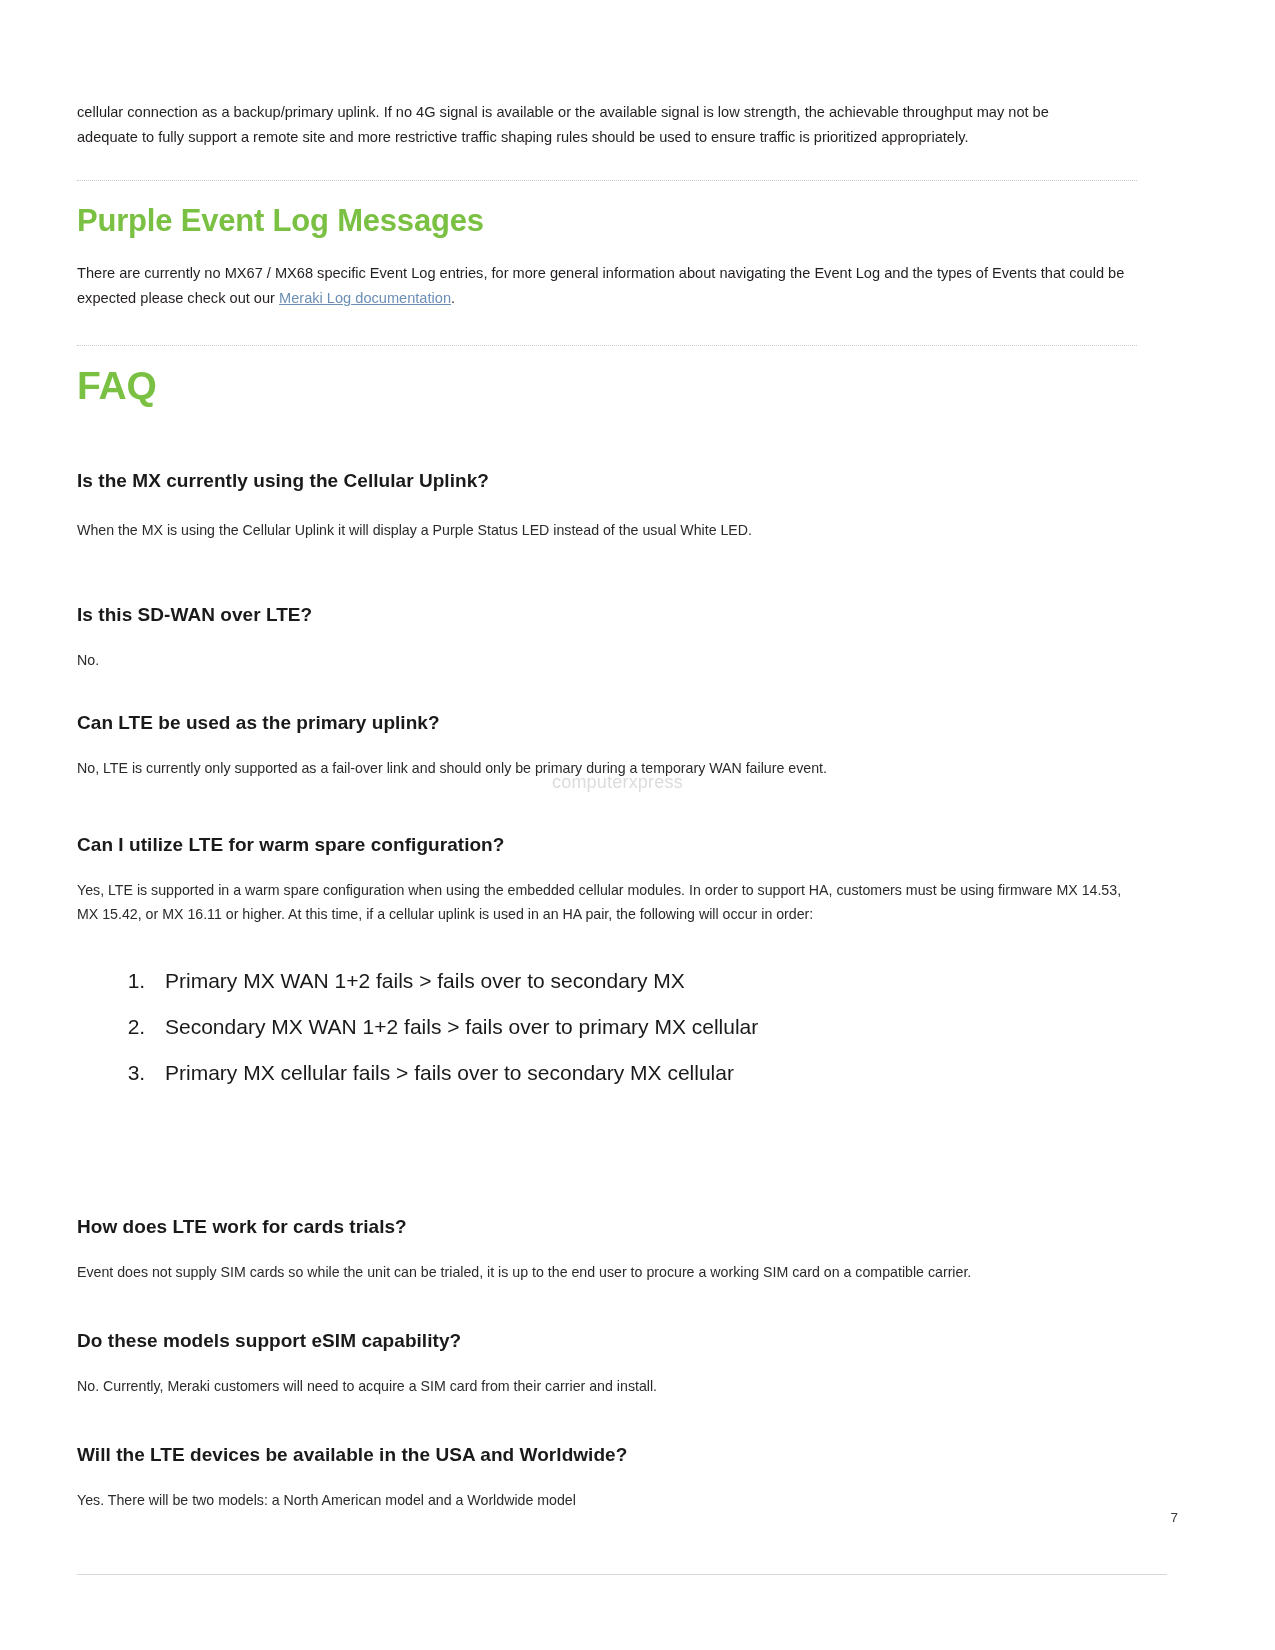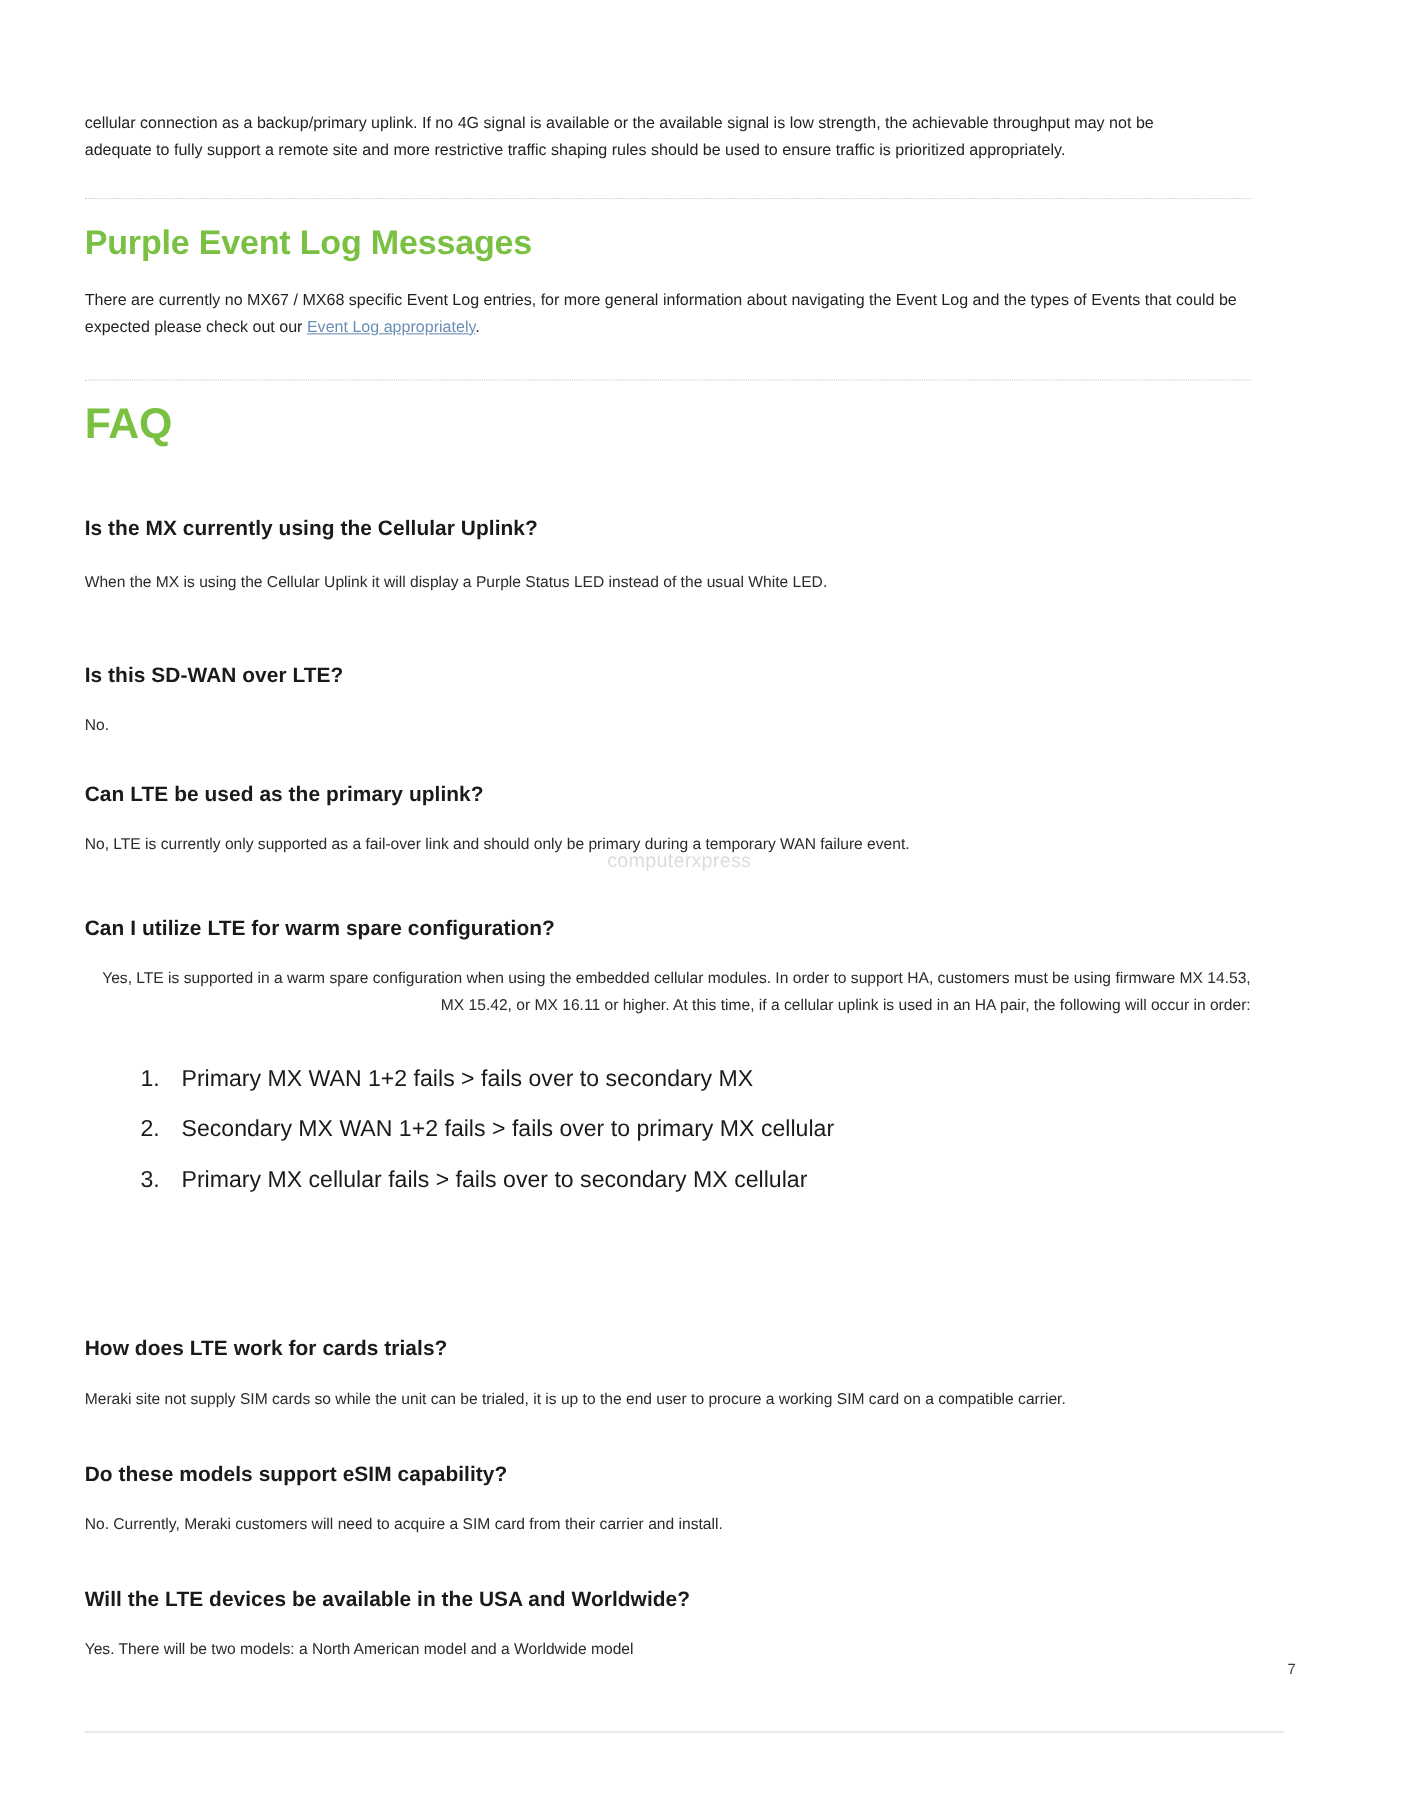--- a/index.html
+++ b/index.html
@@ -163,7 +163,7 @@
 
     <div class="sp-22"></div>
 
-    <p class="body-para" style="width:1055px;"><span>There are currently no MX67 / MX68 specific Event Log entries, for more general information about navigating the Event Log and the types of Events that could be expected please check out our </span><a class="doc-link" href="#">Event Log appropriately</a><span>.</span></p>
+    <p class="body-para" style="width:1055px;"><span>There are currently no MX67 / MX68 specific Event Log entries, for more general information about navigating the Event Log and the types of Events that could be expected please check out our </span><a class="doc-link" href="#">Meraki Log documentation</a><span>.</span></p>
 
     <div class="sp-34"></div>
     <hr class="dotted-rule">

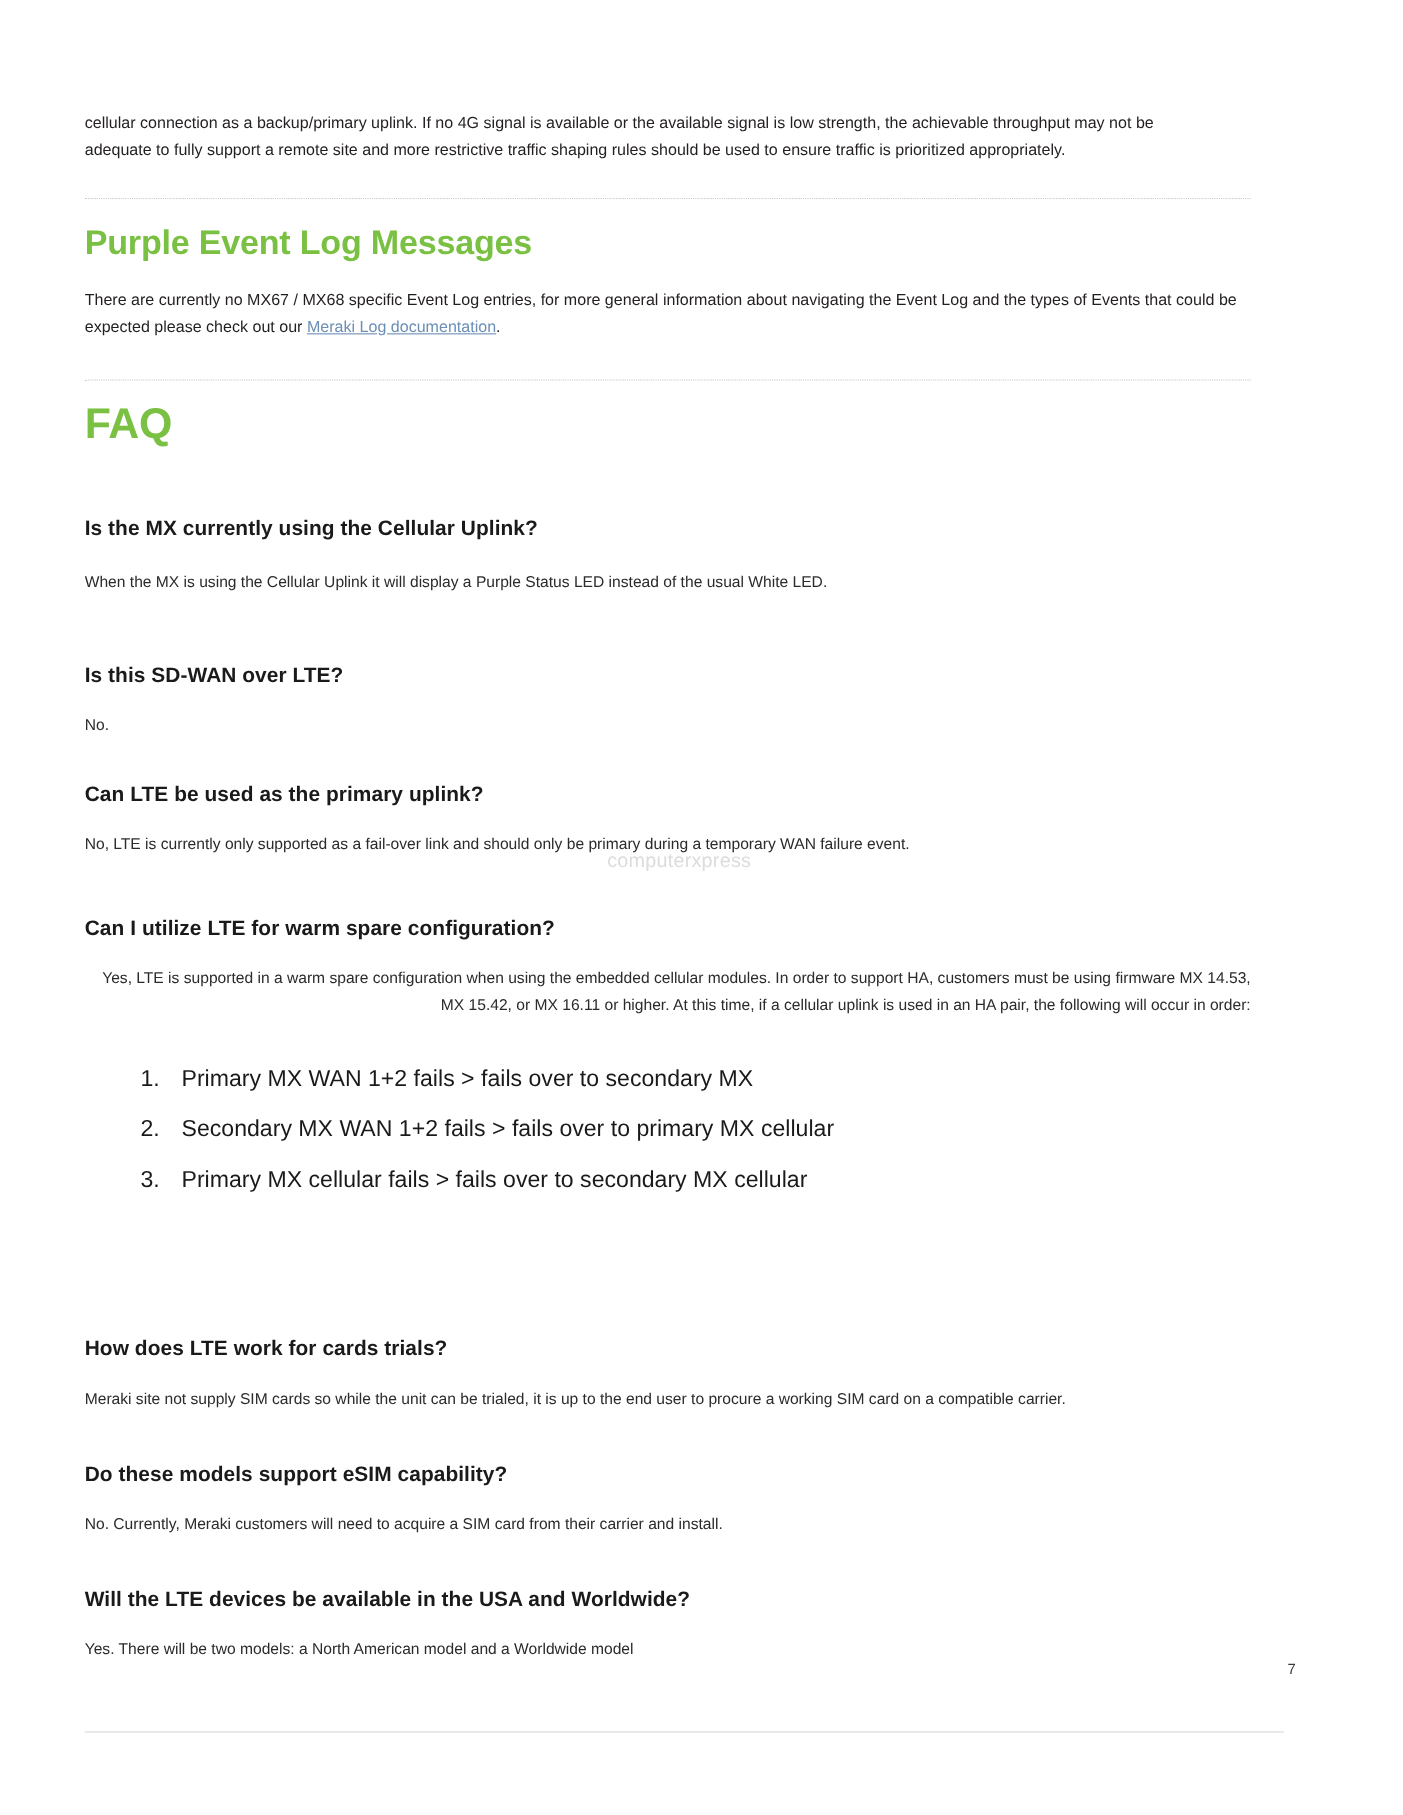--- a/index.html
+++ b/index.html
@@ -193,7 +193,7 @@
 
     <h3 class="faq-q">Can I utilize LTE for warm spare configuration?</h3>
     <div class="sp-22"></div>
-    <p class="faq-a" style="width:1060px;text-align:right;">Yes, LTE is supported in a warm spare configuration when using the embedded cellular modules. In order to support HA, customers must be using firmware MX 14.53, MX 15.42, or MX 16.11 or higher. At this time, if a cellular uplink is used in an HA pair, the following will occur in order:</p>
+    <p class="faq-a" style="width:1060px;">Yes, LTE is supported in a warm spare configuration when using the embedded cellular modules. In order to support HA, customers must be using firmware MX 14.53, MX 15.42, or MX 16.11 or higher. At this time, if a cellular uplink is used in an HA pair, the following will occur in order:</p>
 
     <div class="sp-26"></div>
 

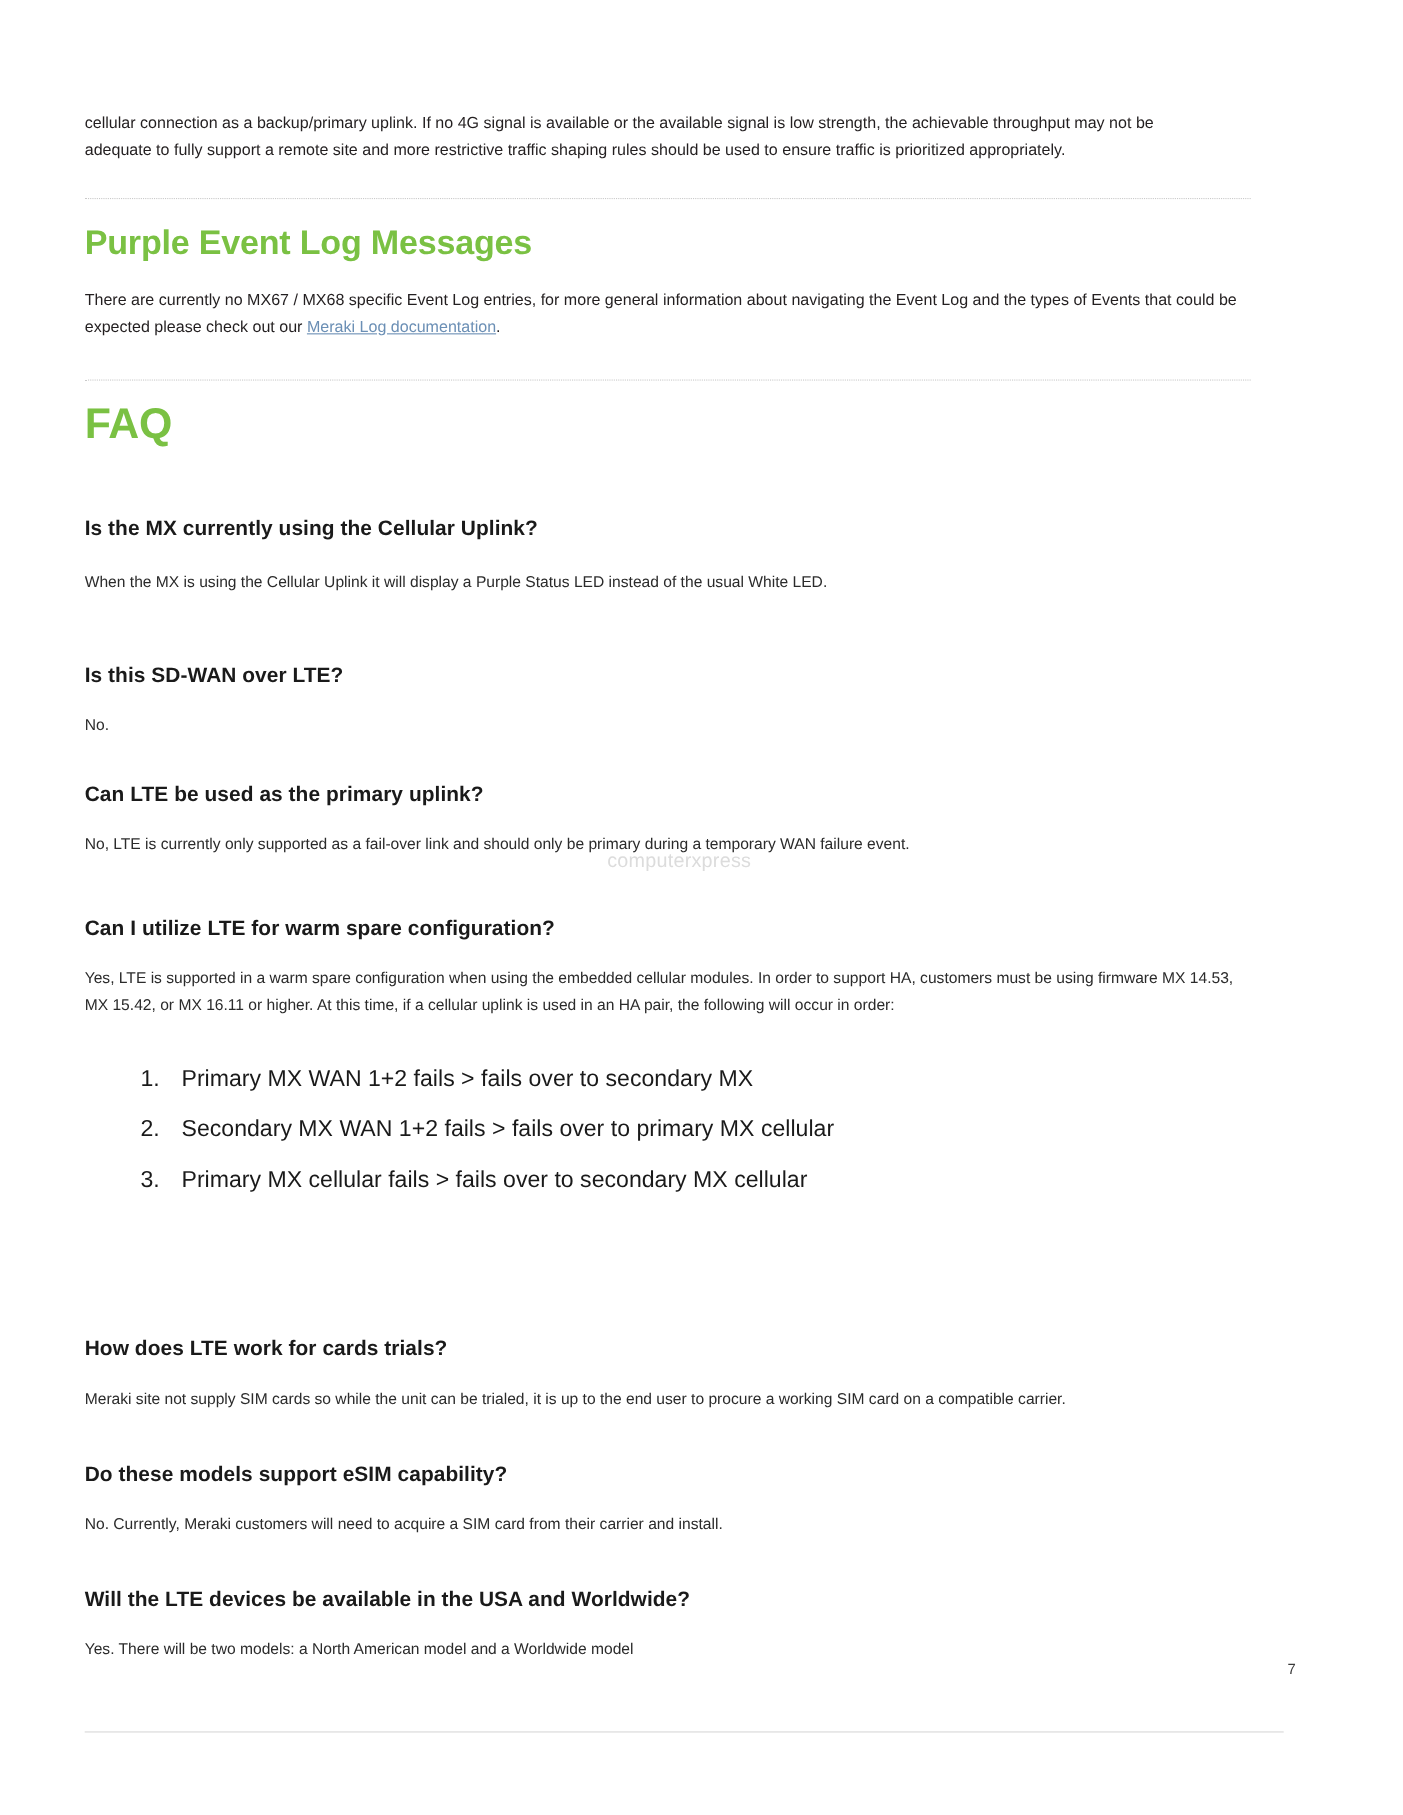--- a/index.html
+++ b/index.html
@@ -208,7 +208,7 @@
 
     <h3 class="faq-q">How does LTE work for cards trials?</h3>
     <div class="sp-22"></div>
-    <p class="faq-a">Meraki site not supply SIM cards so while the unit can be trialed, it is up to the end user to procure a working SIM card on a compatible carrier.</p>
+    <p class="faq-a">Event does not supply SIM cards so while the unit can be trialed, it is up to the end user to procure a working SIM card on a compatible carrier.</p>
 
     <div class="sp-46"></div>
 

